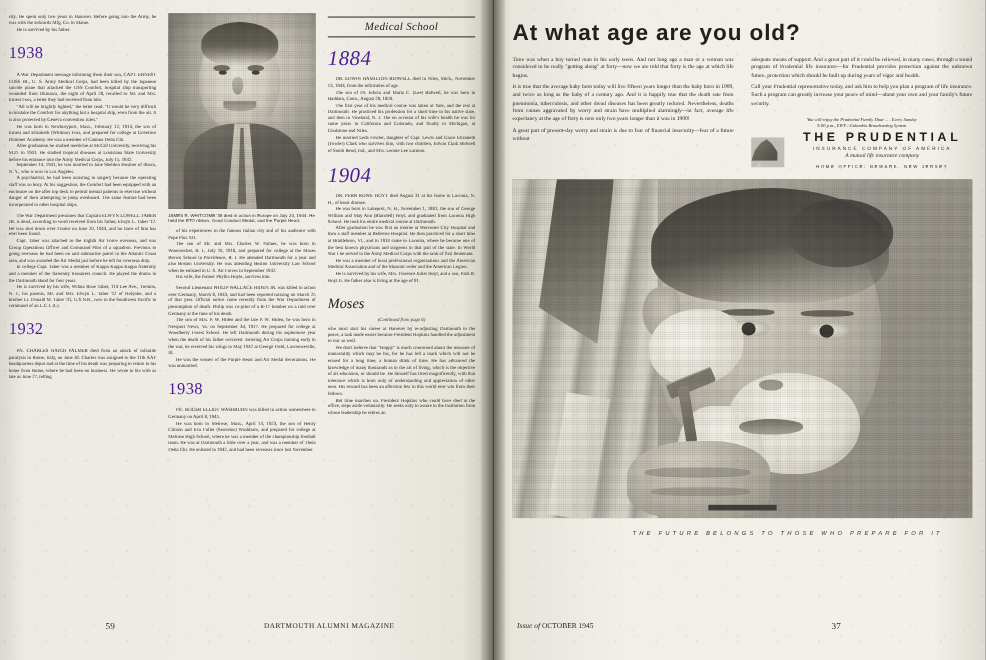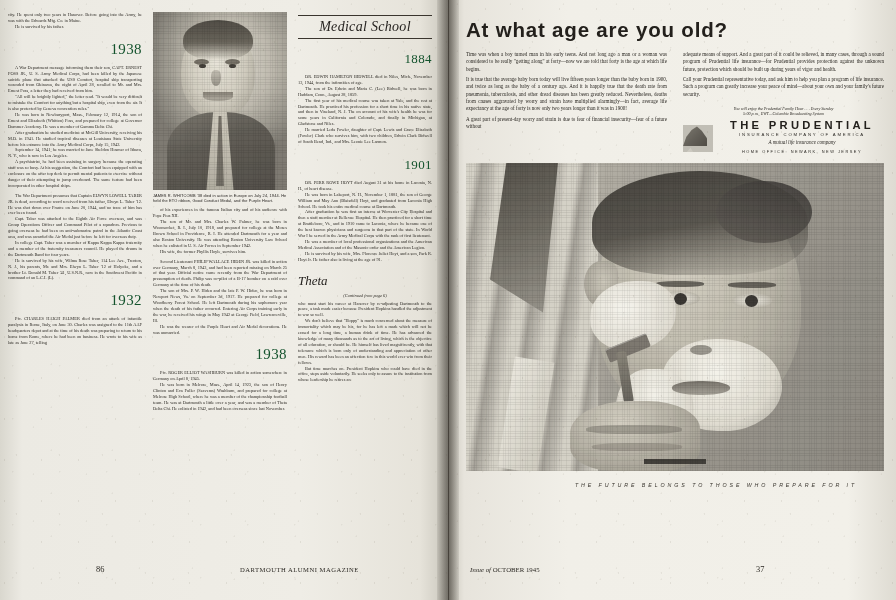--- a/index.html
+++ b/index.html
@@ -42,7 +42,7 @@
 
   .secthead{text-align:center;margin:0 0 6px;}
   .secthead .rule{height:1px;background:#3a352e;margin:3px 0;}
-  .secthead .nm{font-style:italic;font-size:14px;color:#262320;letter-spacing:.3px;}
+  .secthead .nm{font-style:italic;font-size:10px;color:#262320;letter-spacing:.3px;}
   .press-h{font-style:italic;font-size:13px;color:#262320;margin:10px 0 4px;}
   .contin{text-align:center;font-style:italic;font-size:4.4px;color:#33302a;margin:0 0 3px;}
 

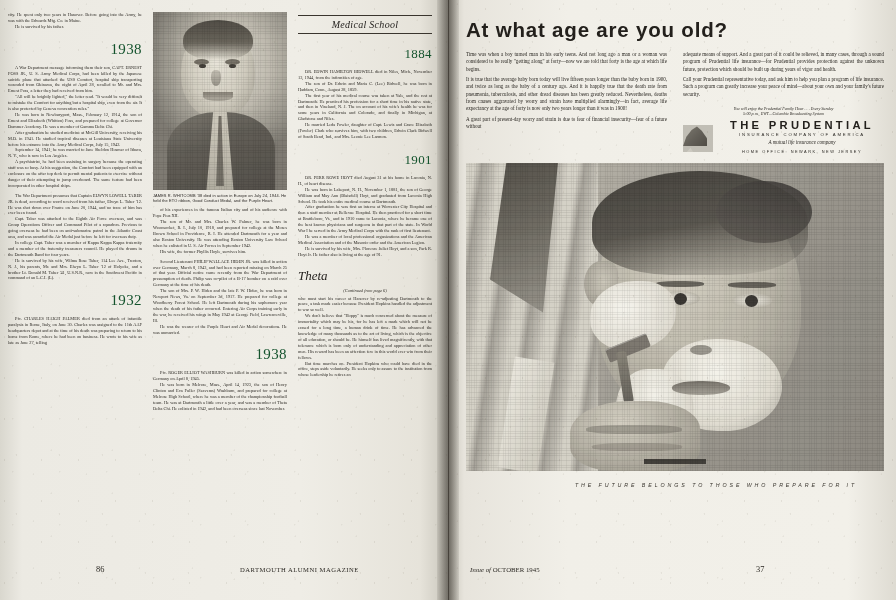--- a/index.html
+++ b/index.html
@@ -36,7 +36,7 @@
   .bodytext p{margin:0;text-indent:7px;}
   .bodytext p.noind{text-indent:0;}
 
-  .year{text-align:right;font-size:15px;line-height:17px;color:#14532d;
+  .year{text-align:left;font-size:15px;line-height:17px;color:#4c1d95;
      margin:11px 0 7px;letter-spacing:.4px;font-family:"Liberation Serif",serif;}
   .year.small{font-size:13px;}
 

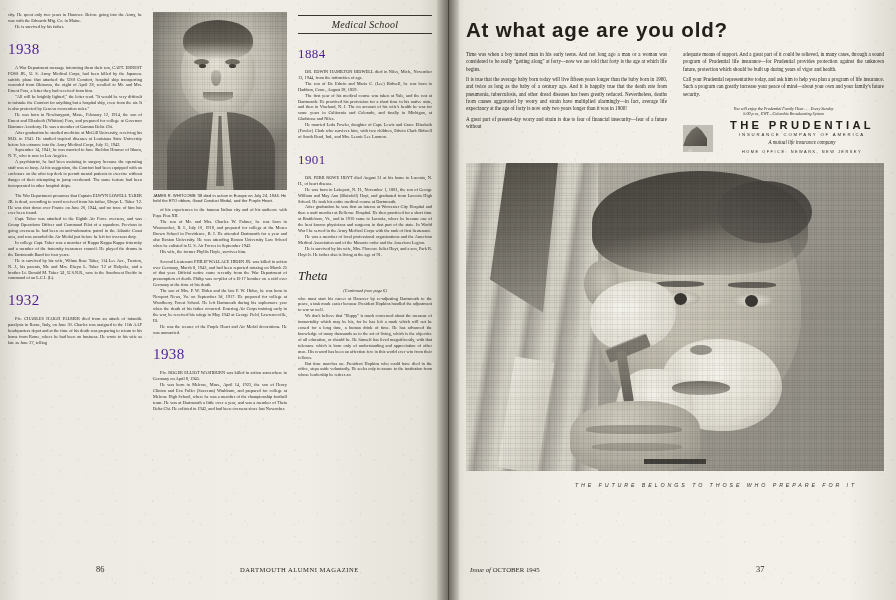--- a/index.html
+++ b/index.html
@@ -38,7 +38,7 @@
 
   .year{text-align:left;font-size:15px;line-height:17px;color:#4c1d95;
      margin:11px 0 7px;letter-spacing:.4px;font-family:"Liberation Serif",serif;}
-  .year.small{font-size:13px;}
+  .year.small{font-size:19px;font-style:italic;}
 
   .secthead{text-align:center;margin:0 0 6px;}
   .secthead .rule{height:1px;background:#3a352e;margin:3px 0;}

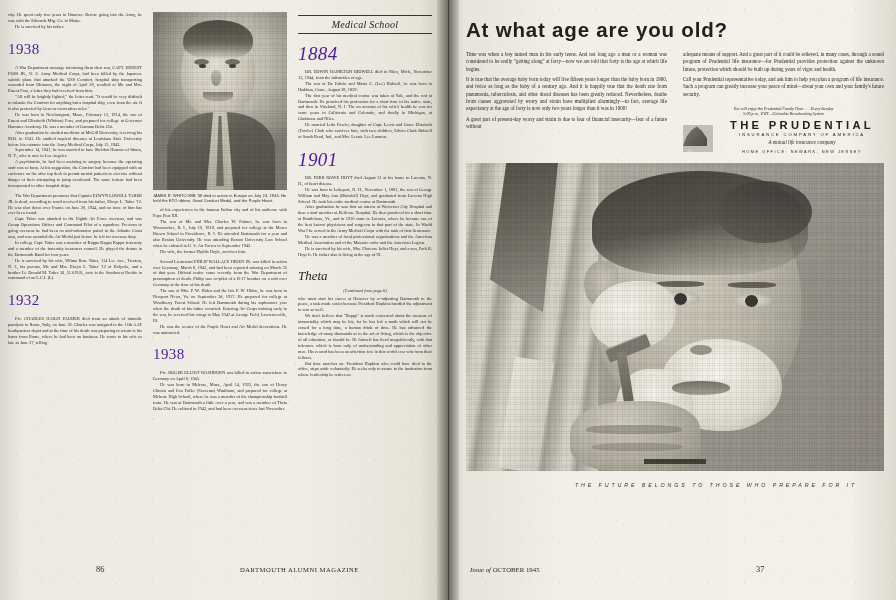--- a/index.html
+++ b/index.html
@@ -202,7 +202,7 @@
         <p>He married Leda Fowler, daughter of Capt. Lewis and Grace Elizabeth (Fowler) Clark who survives him, with two children, Edwin Clark Bidwell of South Bend, Ind., and Mrs. Leonie Lee Larmon.</p>
       </div>
 
-      <div class="year small">1901</div>
+      <div class="year small">1904</div>
       <div class="bodytext">
         <p>DR. PERR ROWE HOYT died August 31 at his home in Laconia, N. H., of heart disease.</p>
         <p>He was born in Lakeport, N. H., November 1, 1881, the son of George William and May Ann (Blaisdell) Hoyt, and graduated from Laconia High School. He took his entire medical course at Dartmouth.</p>

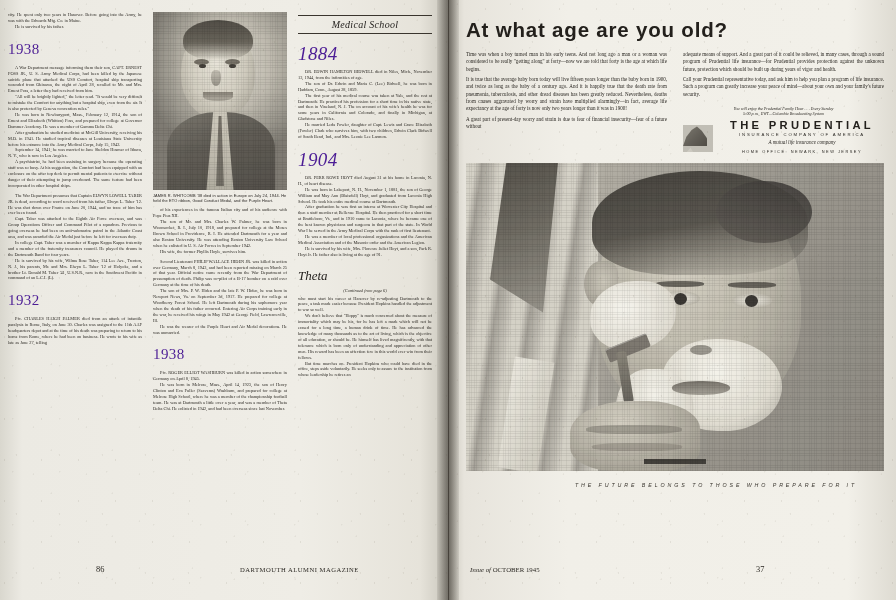--- a/index.html
+++ b/index.html
@@ -211,7 +211,7 @@
         <p>He is survived by his wife, Mrs. Florence Juliet Hoyt, and a son, Park R. Hoyt Jr. He father also is living at the age of 91.</p>
       </div>
 
-      <div class="press-h">Theta</div>
+      <div class="press-h">Moses</div>
       <div class="contin">(Continued from page 6)</div>
       <div class="bodytext">
         <p class="noind">who must start his career at Hanover by re-adjusting Dartmouth to the peace, a task made easier because President Hopkins handled the adjustment to war so well.</p>

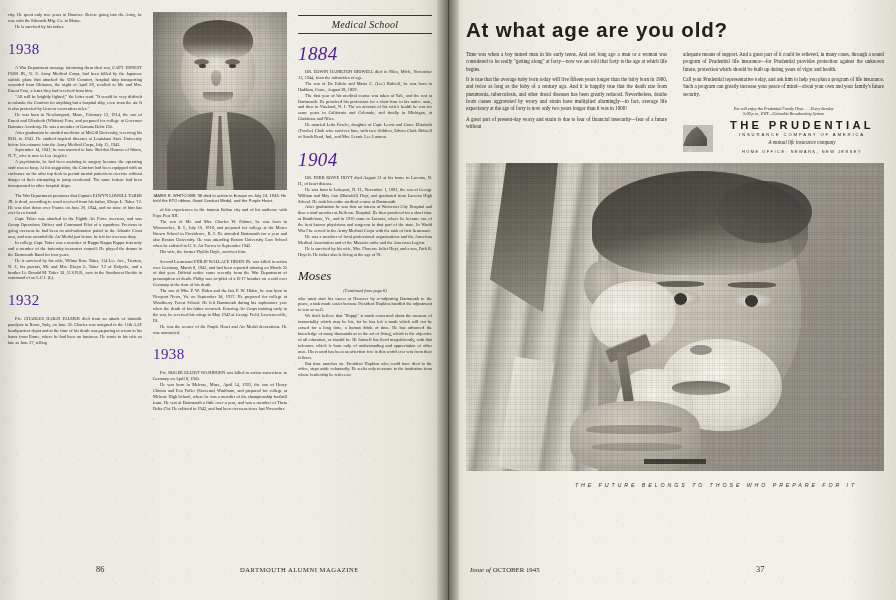--- a/index.html
+++ b/index.html
@@ -323,7 +323,7 @@
     <div id="ad-tag">THE FUTURE BELONGS TO THOSE WHO PREPARE FOR IT</div>
   </div>
 
-  <div class="folio" id="folio-86">86</div>
+  <div class="folio" id="folio-86">59</div>
   <div id="mag-name">DARTMOUTH ALUMNI MAGAZINE</div>
   <div id="issue">
     <span>Issue of </span><span class="sc2">OCTOBER 1945</span>

